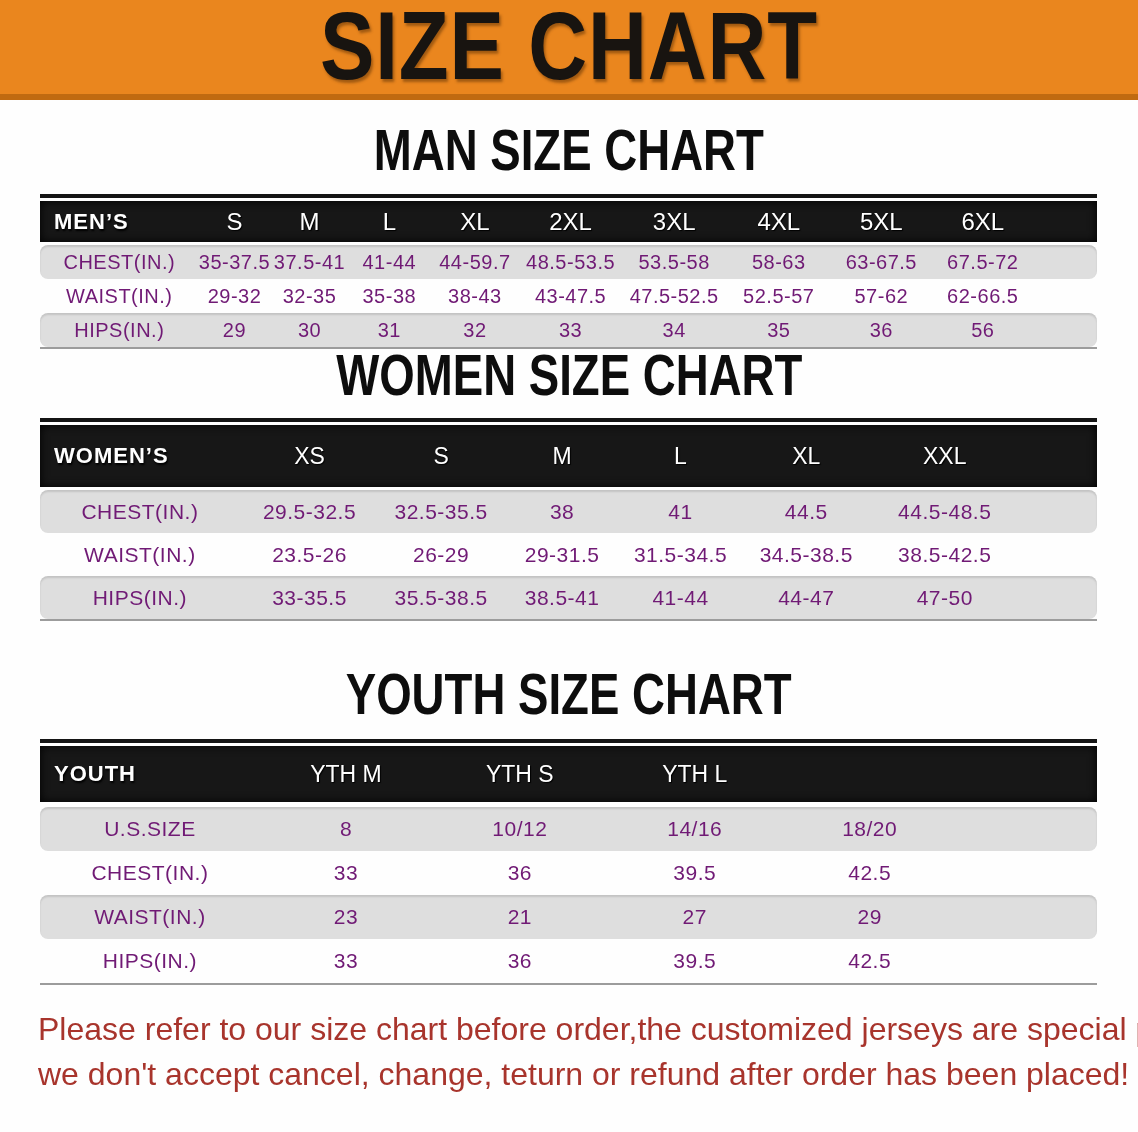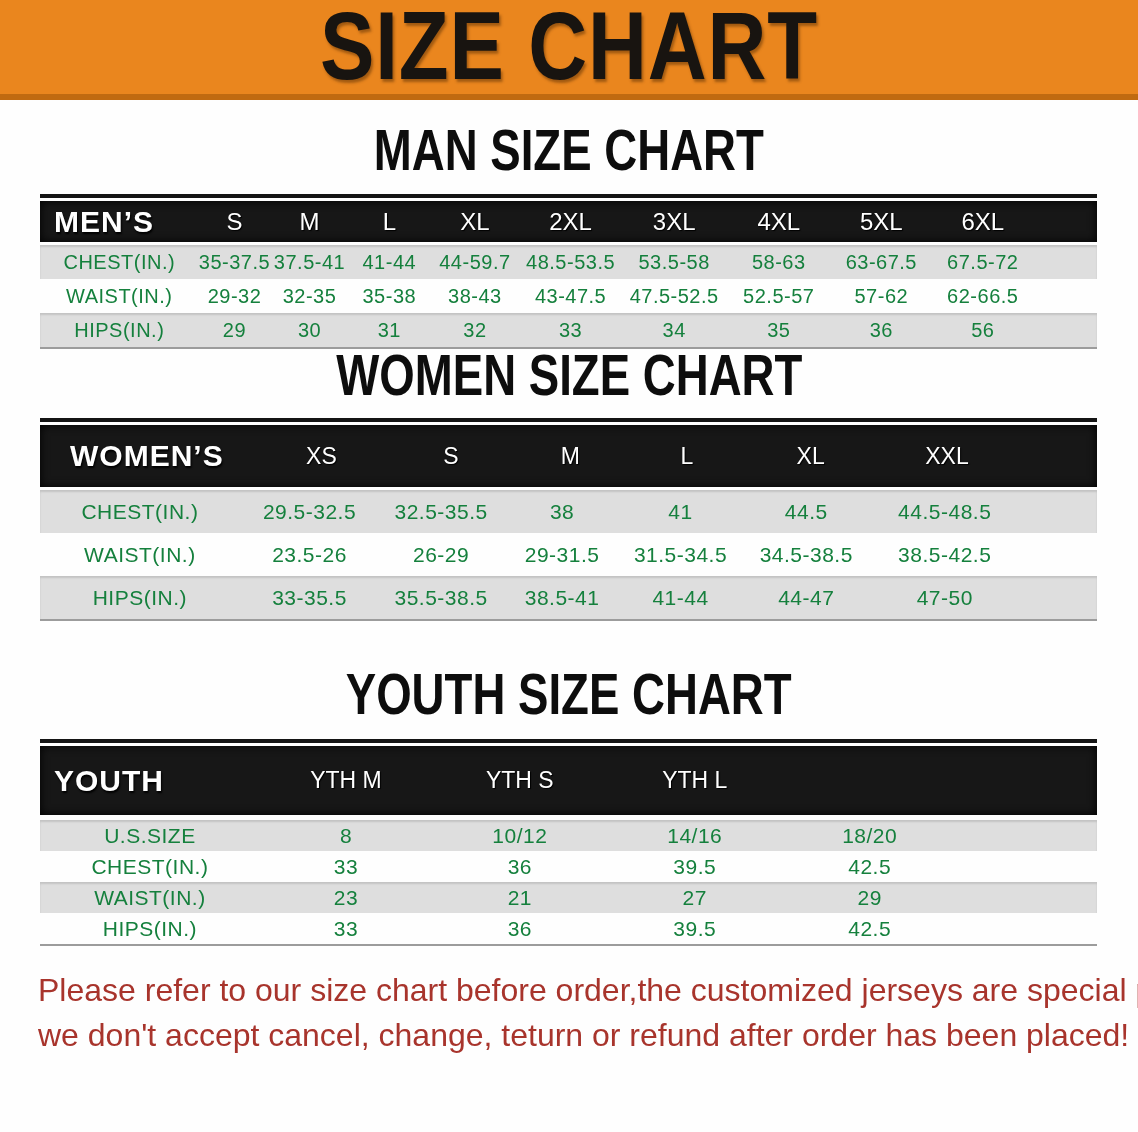--- a/index.html
+++ b/index.html
@@ -35,7 +35,7 @@
   .t-men .band{height:41px;margin-bottom:3px;}
   .t-women .band{height:62px;margin-bottom:3px;padding-left:16px;}
   .t-youth .band{height:69px;margin-bottom:5px;}
-  .band-label{font-weight:bold;font-size:30px;padding-left:14px;letter-spacing:1px;
+  .band-label{font-weight:bold;font-size:22px;padding-left:14px;letter-spacing:1px;
           text-shadow:1px 2px 2px #000;white-space:nowrap;}
   .band-size{text-align:center;font-size:24px;font-weight:normal;text-shadow:1px 1px 1px #000;}
   .t-women .band-size,.t-youth .band-size{font-size:23px;}

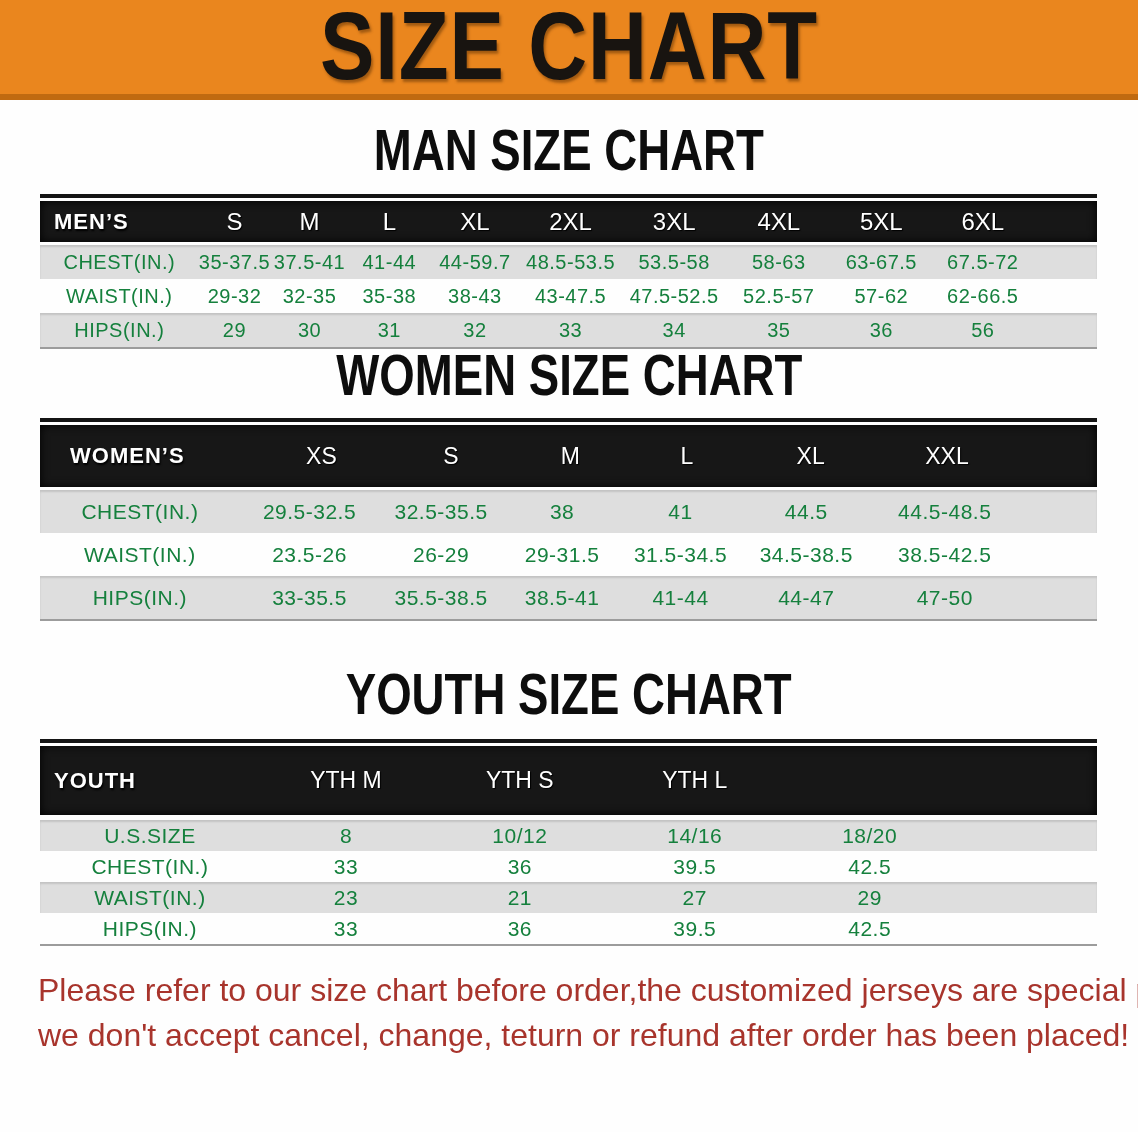--- a/index.html
+++ b/index.html
@@ -39,7 +39,7 @@
           text-shadow:1px 2px 2px #000;white-space:nowrap;}
   .band-size{text-align:center;font-size:24px;font-weight:normal;text-shadow:1px 1px 1px #000;}
   .t-women .band-size,.t-youth .band-size{font-size:23px;}
-  .trow{color:#15803d;}
+  .trow{color:#701a75;border-radius:8px;}
   .t-men .trow{height:34px;font-size:20px;}
   .t-women .trow{height:43px;font-size:21px;}
   .t-youth .trow{height:31px;font-size:21px;}

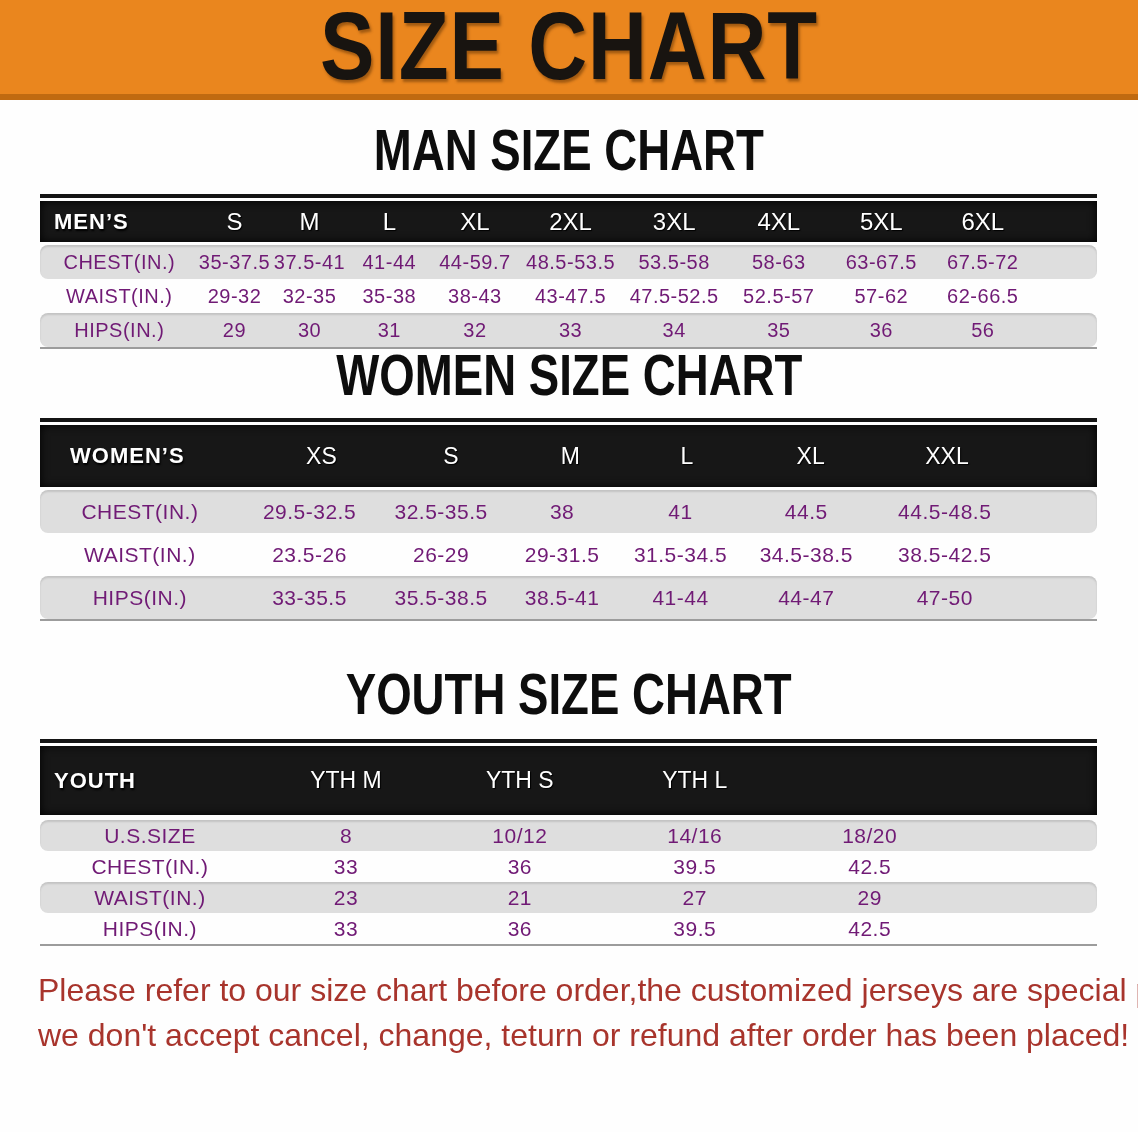--- a/index.html
+++ b/index.html
@@ -33,7 +33,7 @@
   .cols-youth{grid-template-columns:20.8% 16.3% 16.6% 16.5% 16.6% 13.2%;}
   .band{background:#171717;color:#ffffff;box-shadow:inset 0 0 10px #000;}
   .t-men .band{height:41px;margin-bottom:3px;}
-  .t-women .band{height:62px;margin-bottom:3px;padding-left:16px;}
+  .t-women .band{height:62px;margin-bottom:3px;}
   .t-youth .band{height:69px;margin-bottom:5px;}
   .band-label{font-weight:bold;font-size:22px;padding-left:14px;letter-spacing:1px;
           text-shadow:1px 2px 2px #000;white-space:nowrap;}

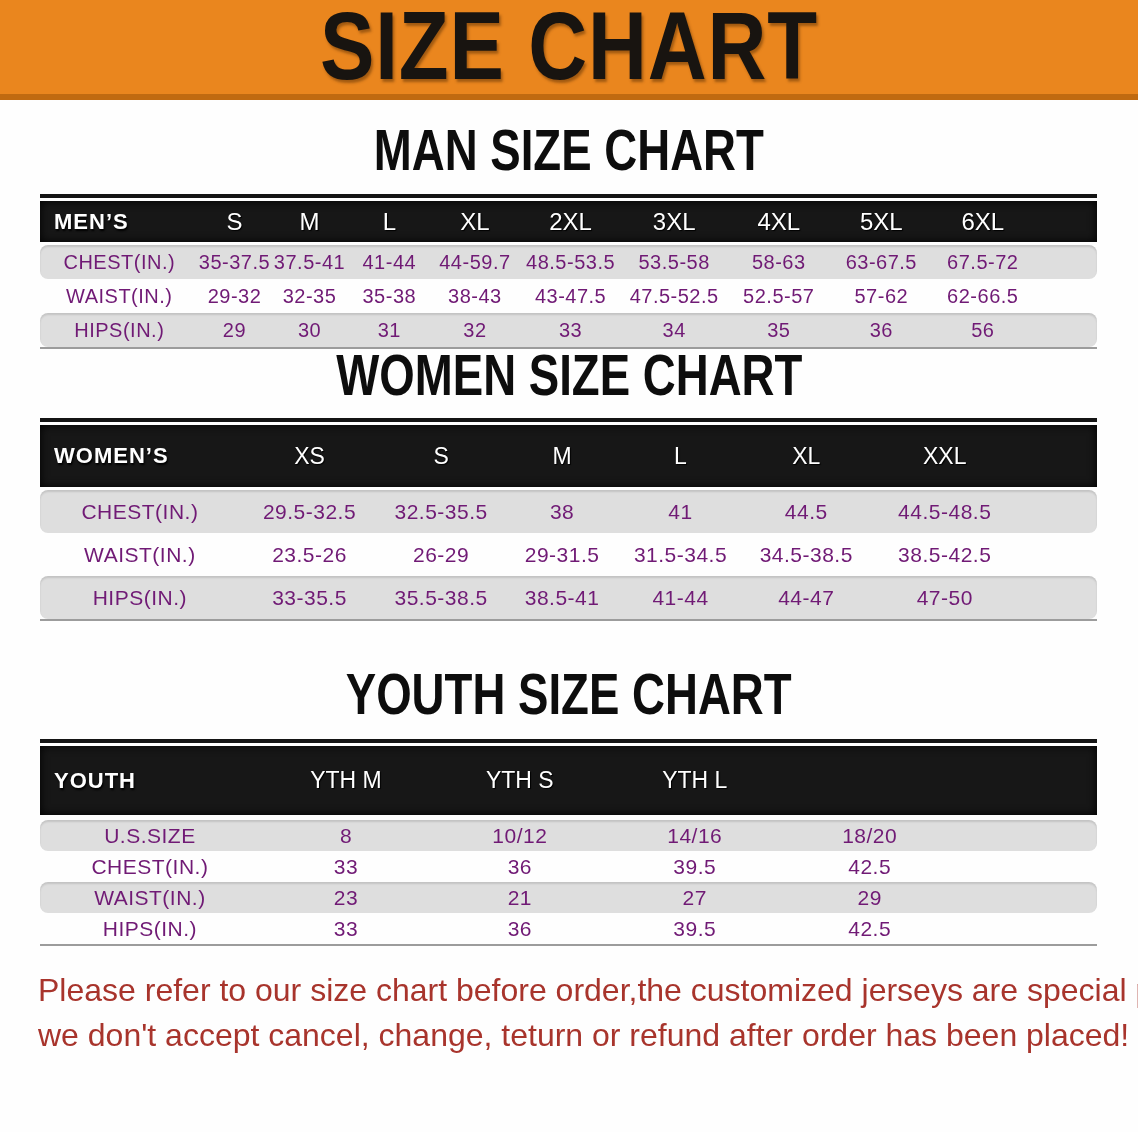--- a/index.html
+++ b/index.html
@@ -34,7 +34,7 @@
   .band{background:#171717;color:#ffffff;box-shadow:inset 0 0 10px #000;}
   .t-men .band{height:41px;margin-bottom:3px;}
   .t-women .band{height:62px;margin-bottom:3px;}
-  .t-youth .band{height:69px;margin-bottom:5px;}
+  .t-youth .band{height:56px;margin-bottom:5px;}
   .band-label{font-weight:bold;font-size:22px;padding-left:14px;letter-spacing:1px;
           text-shadow:1px 2px 2px #000;white-space:nowrap;}
   .band-size{text-align:center;font-size:24px;font-weight:normal;text-shadow:1px 1px 1px #000;}

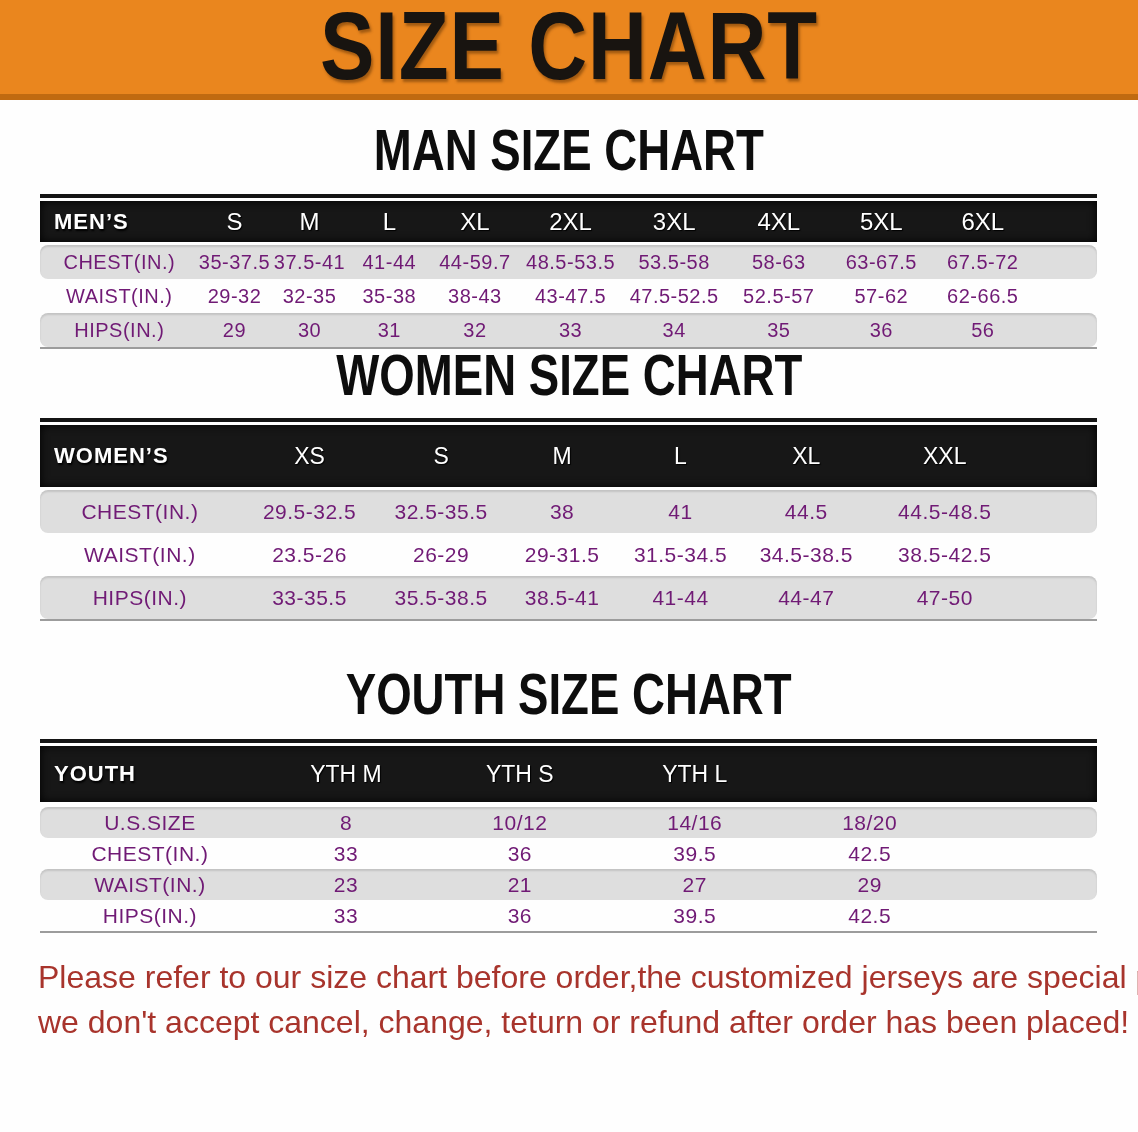--- a/index.html
+++ b/index.html
@@ -42,7 +42,7 @@
   .trow{color:#701a75;border-radius:8px;}
   .t-men .trow{height:34px;font-size:20px;}
   .t-women .trow{height:43px;font-size:21px;}
-  .t-youth .trow{height:31px;font-size:21px;}
+  .t-youth .trow{height:44px;font-size:21px;}
   .gray{background:#DEDEDE;box-shadow:inset 0 2px 2px rgba(0,0,0,0.12);}
   .row-label,.val{text-align:center;letter-spacing:0.5px;}
 

